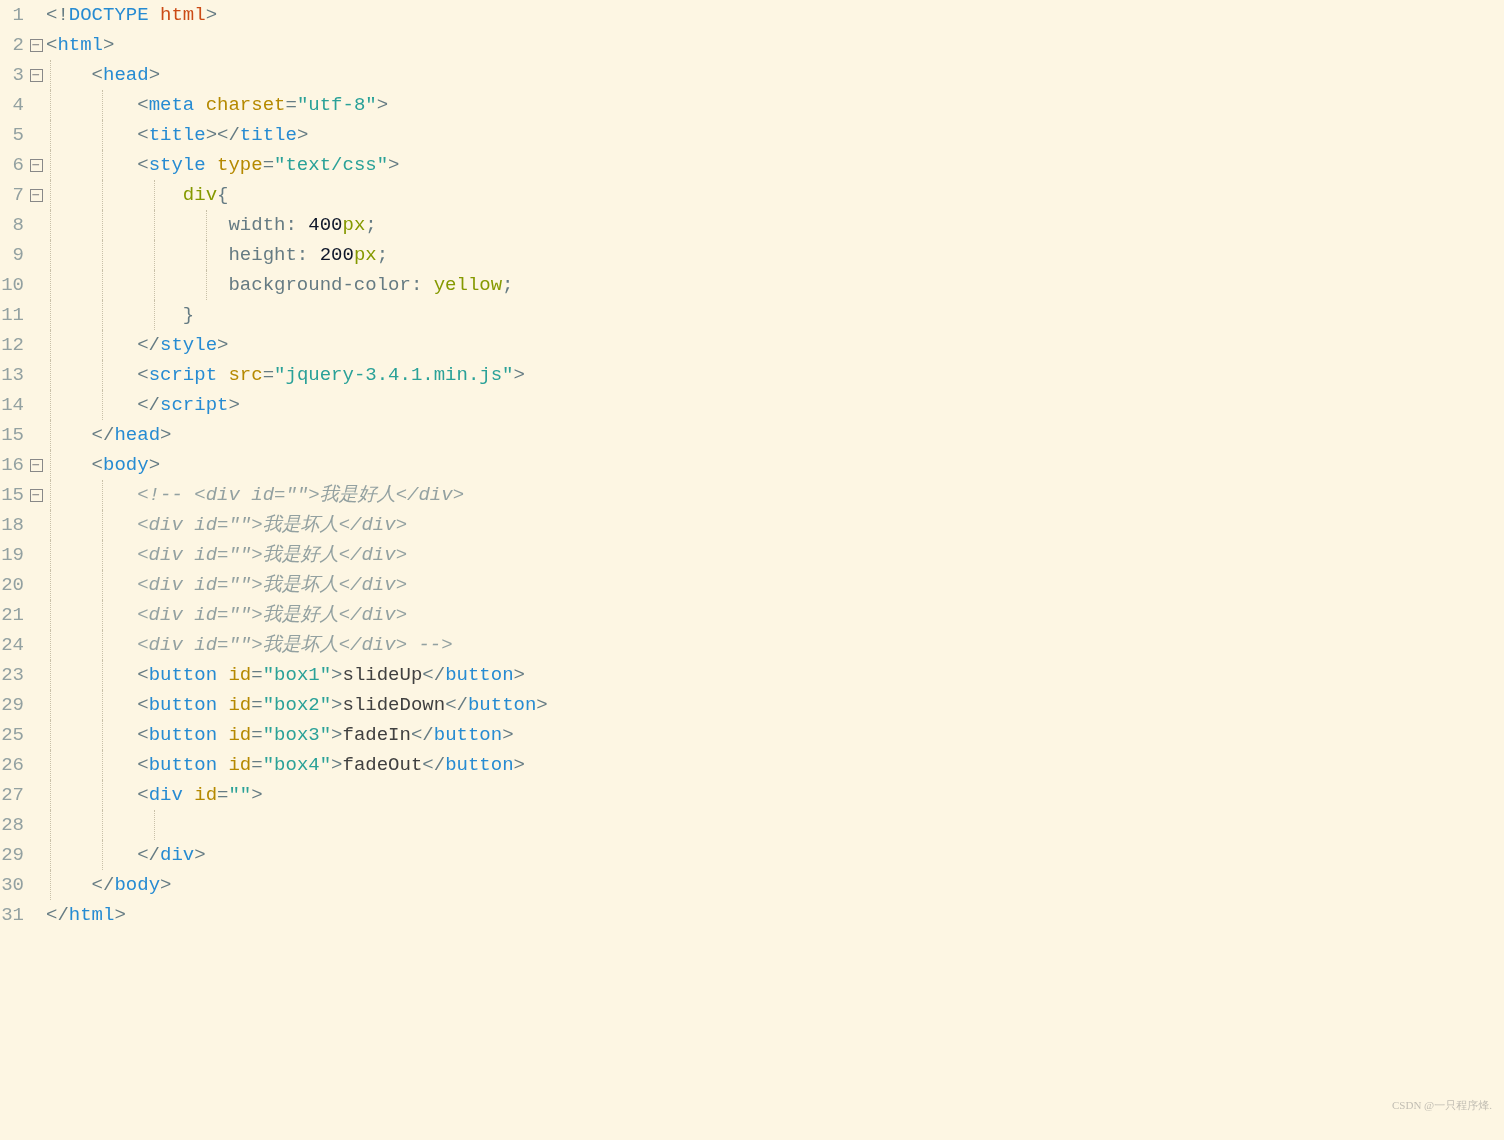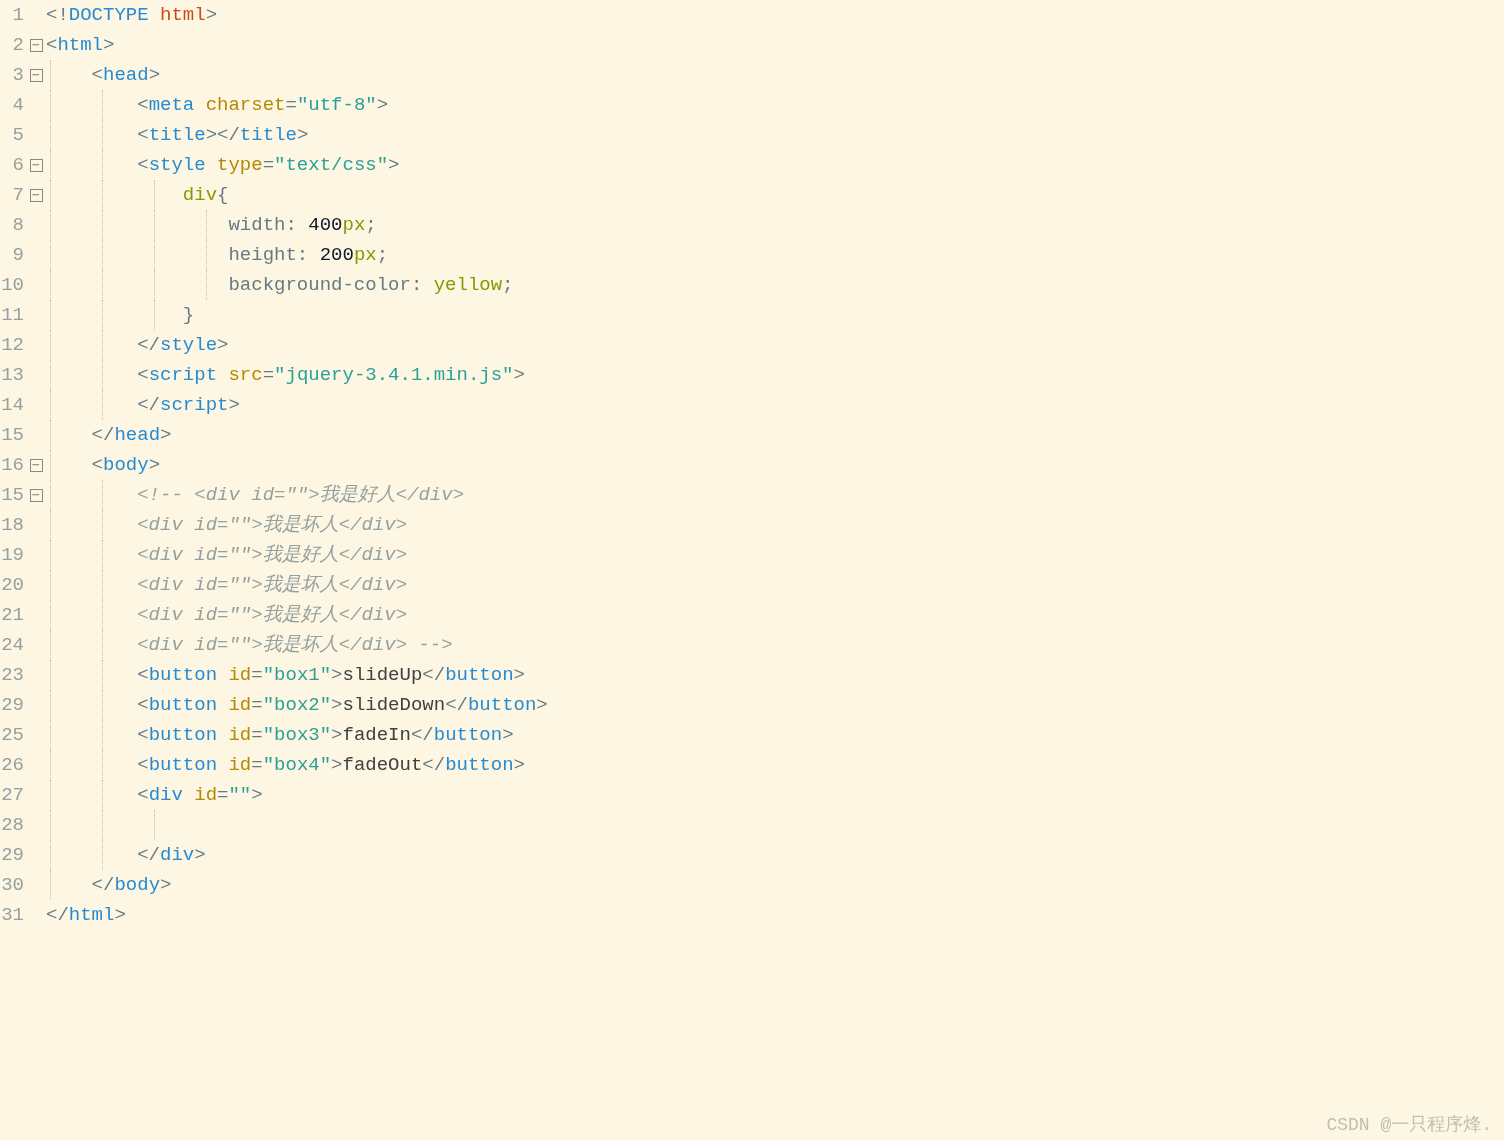--- a/index.html
+++ b/index.html
@@ -80,11 +80,11 @@
 
   .watermark {
     position: fixed;
-    bottom: 0;
+    bottom: 20px;
     right: 12px;
-    font-size: 18px;
+    font-size: 11px;
     color: rgba(120,120,120,0.45);
-    font-family: Liberation Mono, monospace;
+    font-family: Liberation Serif, serif;
   }
 </style>
 </head>

